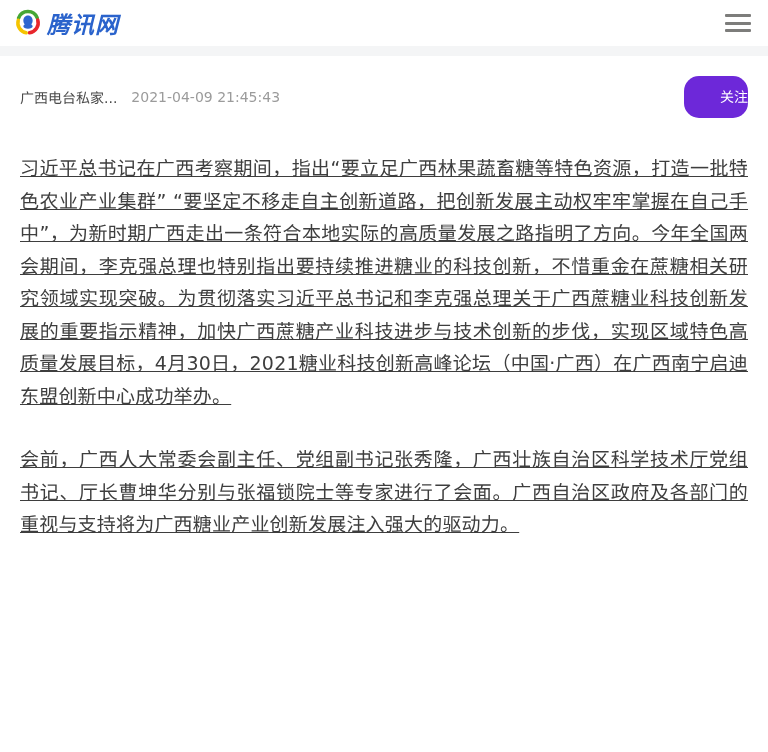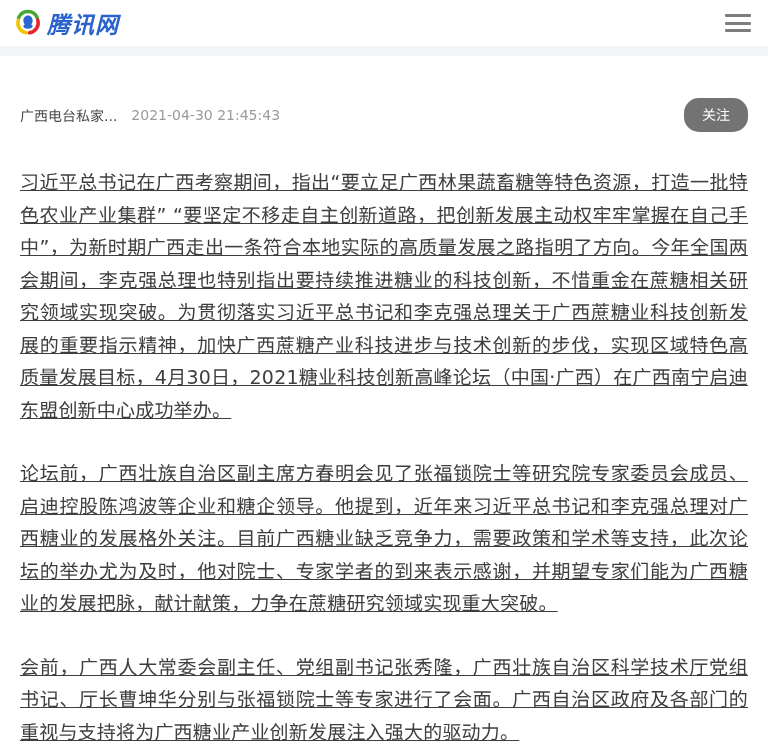--- a/index.html
+++ b/index.html
@@ -69,7 +69,6 @@
   .meta-row {
     display: flex;
     align-items: center;
-    margin-top: 22px;
   }
   .author-name {
     font-size: 14px;

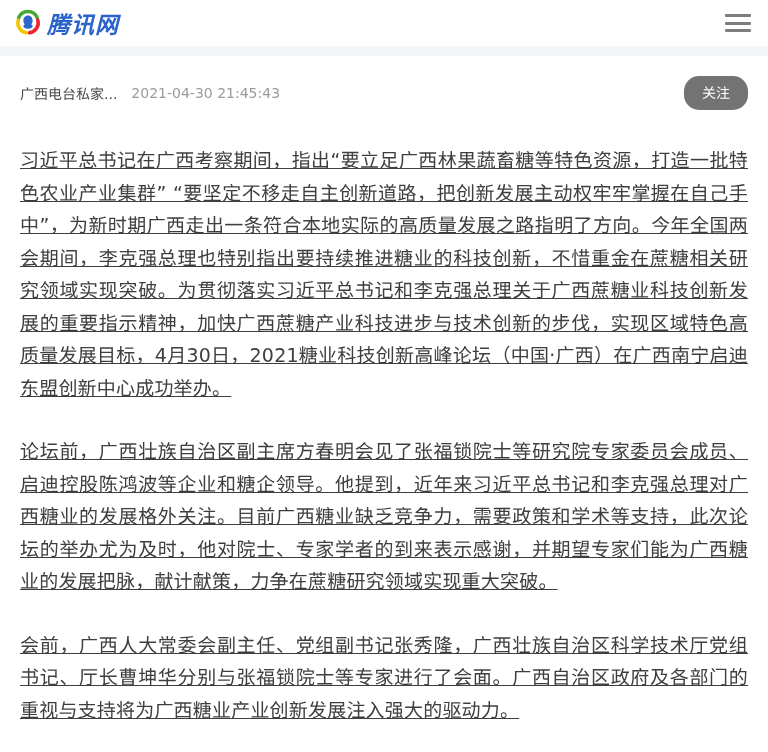--- a/index.html
+++ b/index.html
@@ -134,7 +134,7 @@
 
   <div class="meta-row">
     <span class="author-name">广西电台私家...</span>
-    <span class="publish-time">2021-04-30 21:45:43</span>
+    <span class="publish-time">2021-04-09 21:45:43</span>
     <button class="follow-btn">关注</button>
   </div>
 

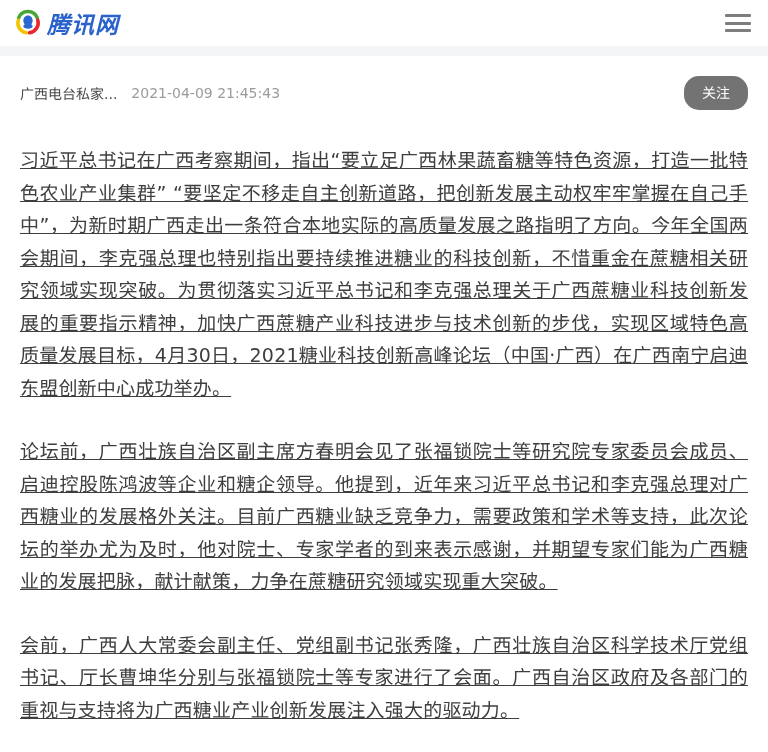--- a/index.html
+++ b/index.html
@@ -84,12 +84,12 @@
     margin-left: auto;
     border: none;
     color: #ffffff;
-    background: #737373;
+    background: #6d28d9;
     font-size: 14px;
     width: 64px;
-    height: 34px;
+    height: 42px;
     line-height: 30px;
-    text-align: center;
+    text-align: right;
     border-radius: 15px;
     cursor: pointer;
     font-family: inherit;

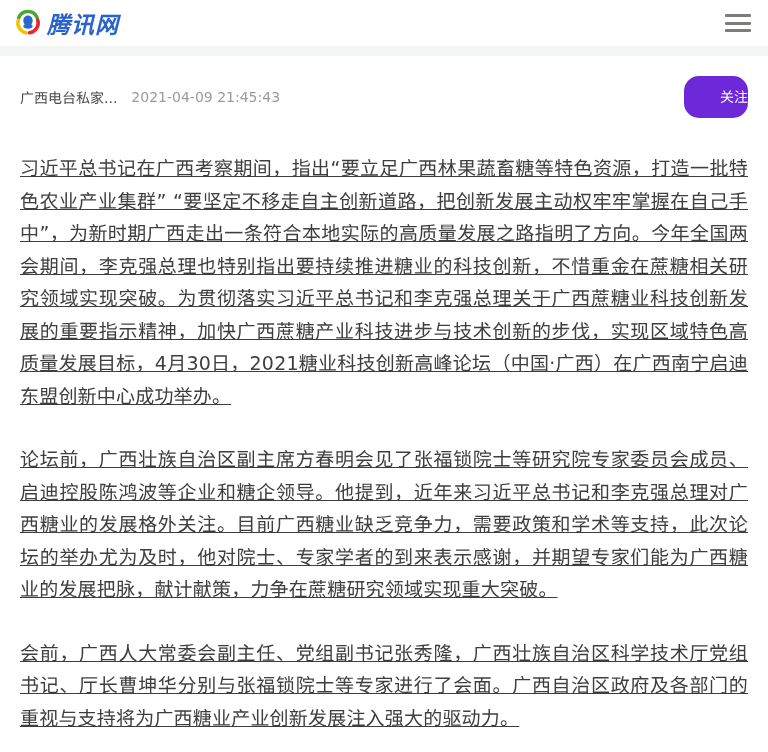--- a/index.html
+++ b/index.html
@@ -140,7 +140,6 @@
 
   <div class="article-body">
     <p>习近平总书记在广西考察期间，指出“要立足广西林果蔬畜糖等特色资源，打造一批特色农业产业集群” “要坚定不移走自主创新道路，把创新发展主动权牢牢掌握在自己手中”，为新时期广西走出一条符合本地实际的高质量发展之路指明了方向。今年全国两会期间，李克强总理也特别指出要持续推进糖业的科技创新，不惜重金在蔗糖相关研究领域实现突破。为贯彻落实习近平总书记和李克强总理关于广西蔗糖业科技创新发展的重要指示精神，加快广西蔗糖产业科技进步与技术创新的步伐，实现区域特色高质量发展目标，4月30日，2021糖业科技创新高峰论坛（中国·广西）在广西南宁启迪东盟创新中心成功举办。</p>
-    <p>论坛前，广西壮族自治区副主席方春明会见了张福锁院士等研究院专家委员会成员、启迪控股陈鸿波等企业和糖企领导。他提到，近年来习近平总书记和李克强总理对广西糖业的发展格外关注。目前广西糖业缺乏竞争力，需要政策和学术等支持，此次论坛的举办尤为及时，他对院士、专家学者的到来表示感谢，并期望专家们能为广西糖业的发展把脉，献计献策，力争在蔗糖研究领域实现重大突破。</p>
     <p>会前，广西人大常委会副主任、党组副书记张秀隆，广西壮族自治区科学技术厅党组书记、厅长曹坤华分别与张福锁院士等专家进行了会面。广西自治区政府及各部门的重视与支持将为广西糖业产业创新发展注入强大的驱动力。</p>
   </div>
 </main>

